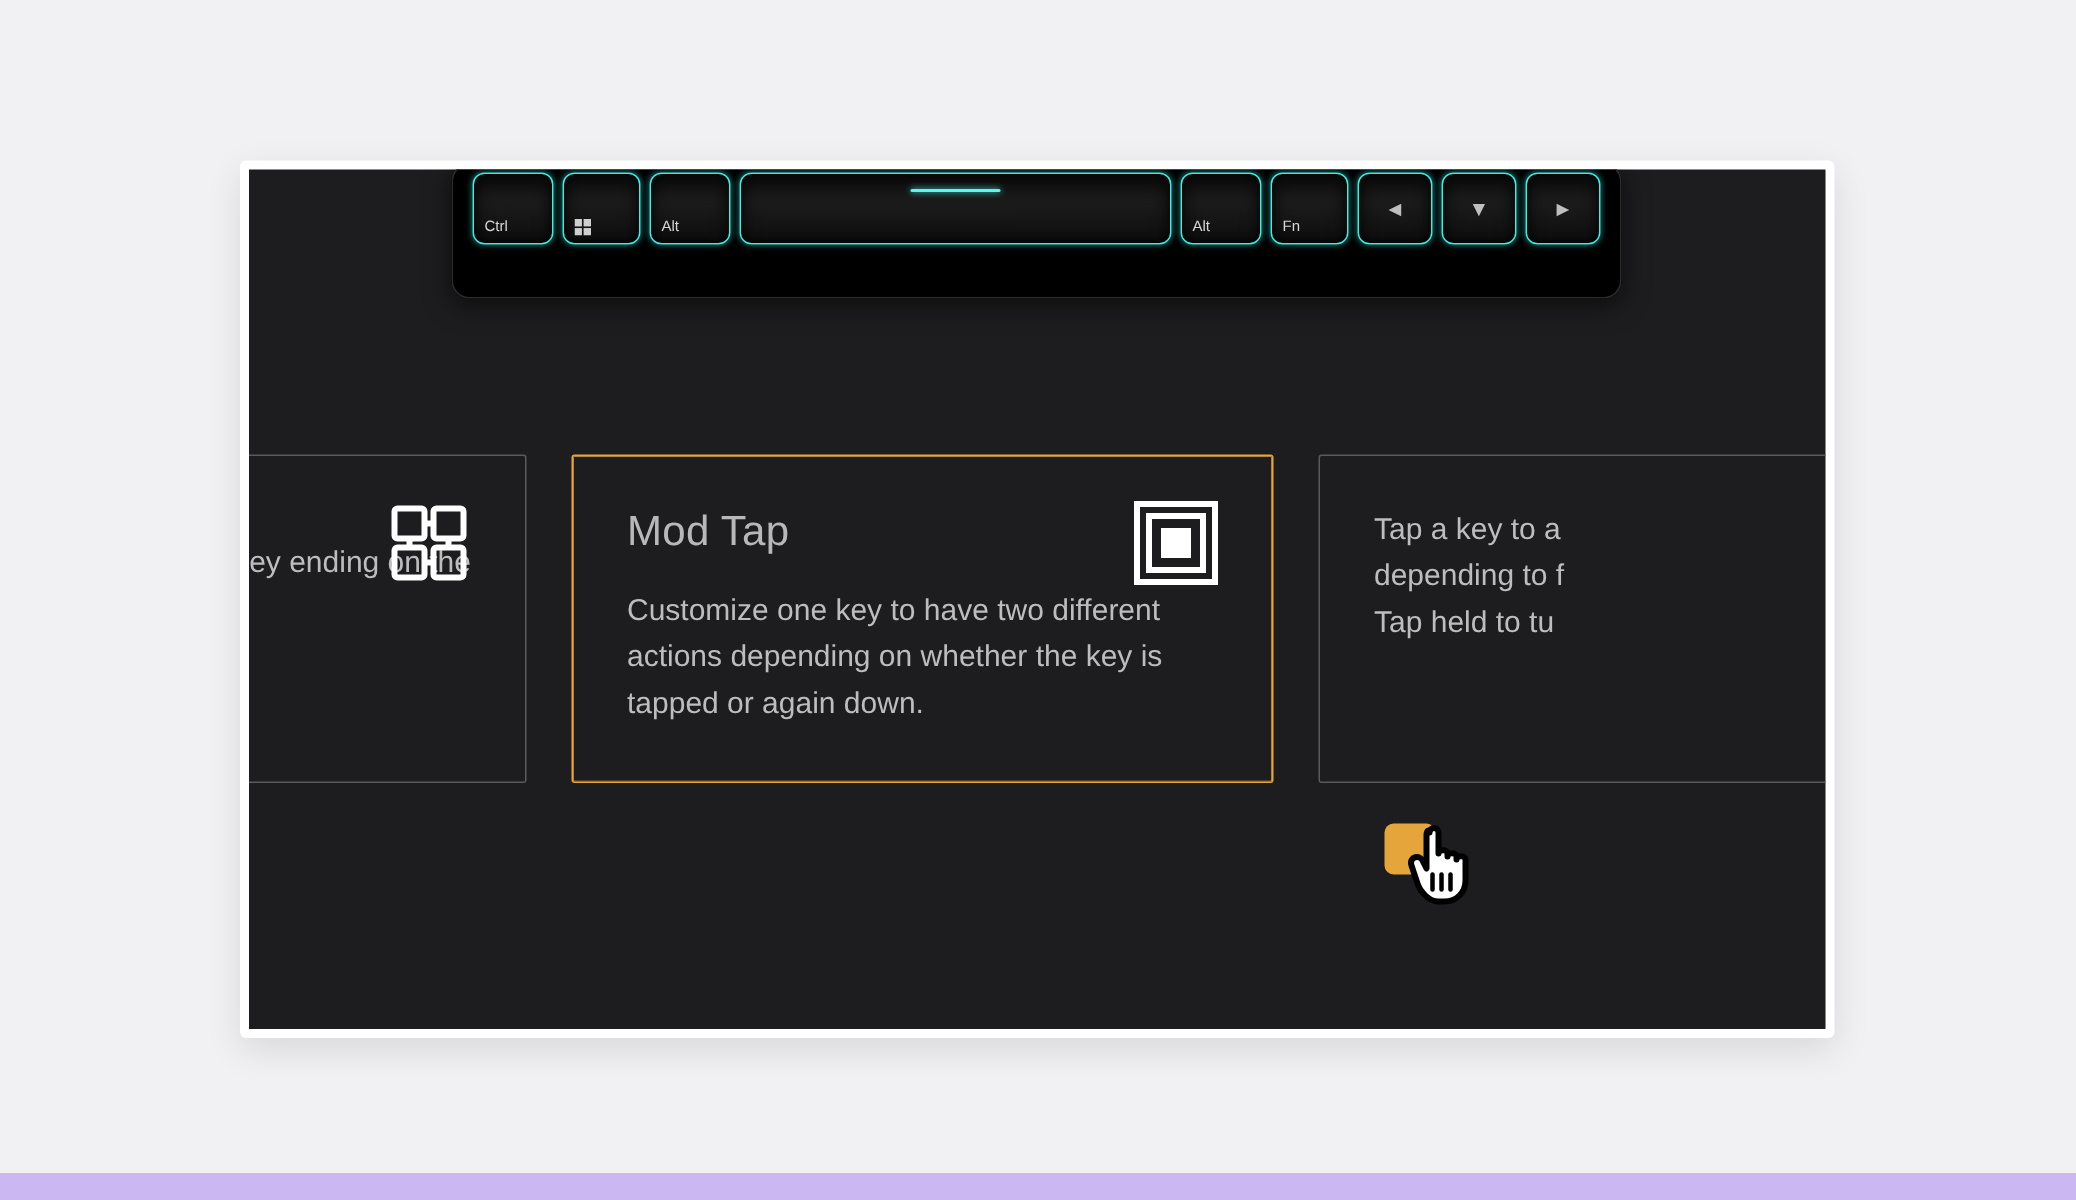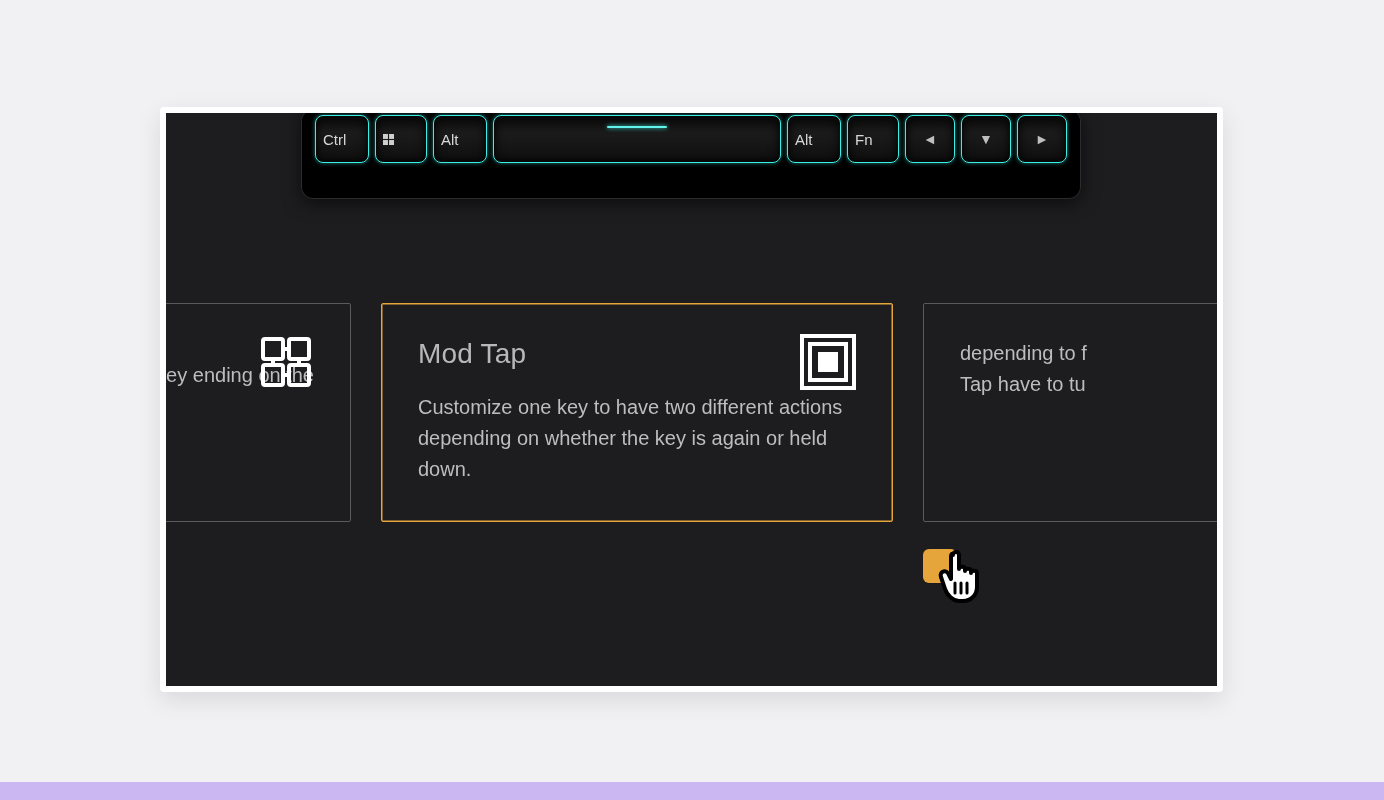--- a/index.html
+++ b/index.html
@@ -57,11 +57,11 @@
       inset 0 -2px 4px rgba(0,0,0,0.6);
     background: linear-gradient(#262626, #0d0d0d);
     display: flex;
-    align-items: center;
+    align-items: flex-end;
     justify-content: flex-start;
     padding: 5px 7px;
     color: #d7d7d7;
-    font-size: 15px;
+    font-size: 10px;
     font-weight: 500;
     position: relative;
   }

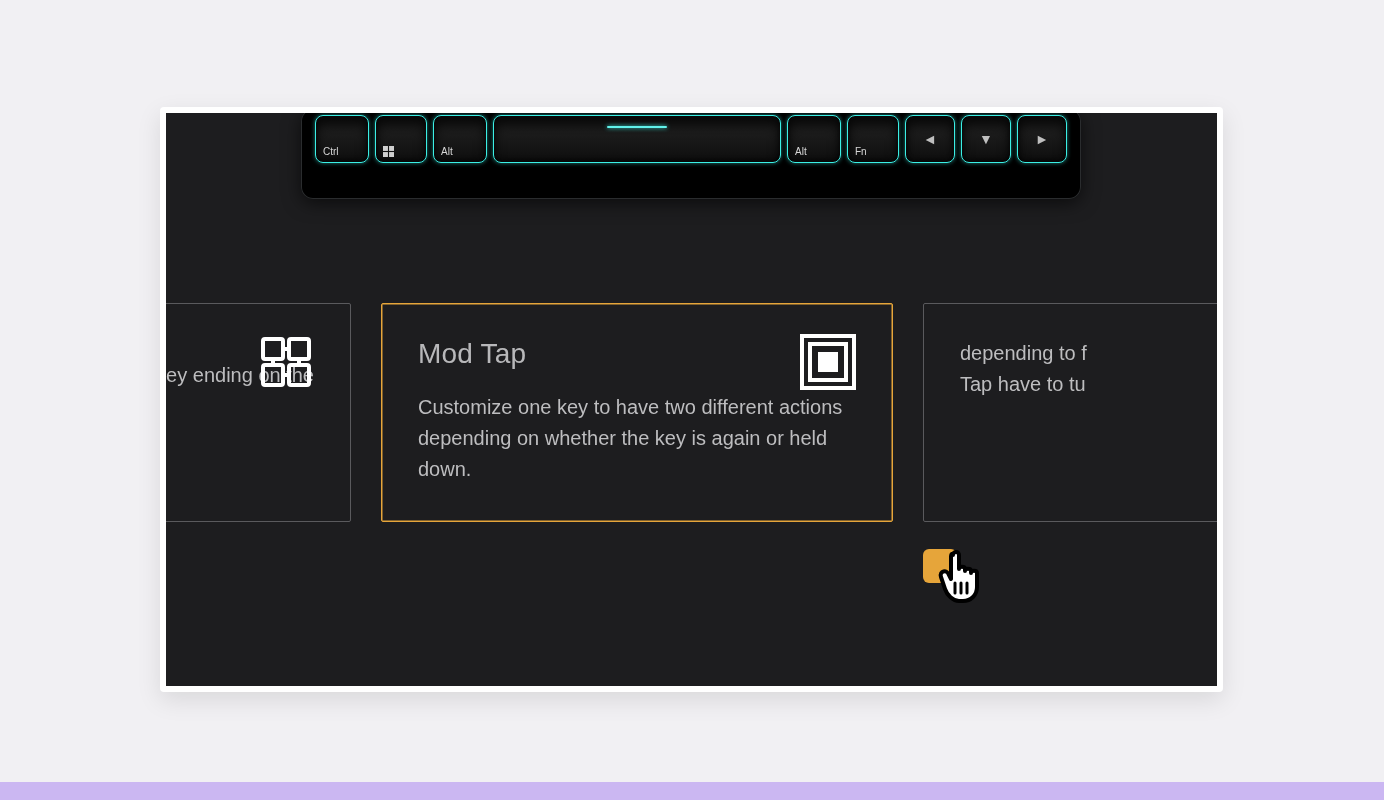--- a/index.html
+++ b/index.html
@@ -97,7 +97,7 @@
     box-shadow: inset 0 0 0 0.5px #e6a53a;
   }
   .card-left  { width: 385px; }
-  .card-mid   { width: 512px; }
+  .card-mid   { width: 468px; }
   .card-right { width: 420px; }
 
   .card-title {

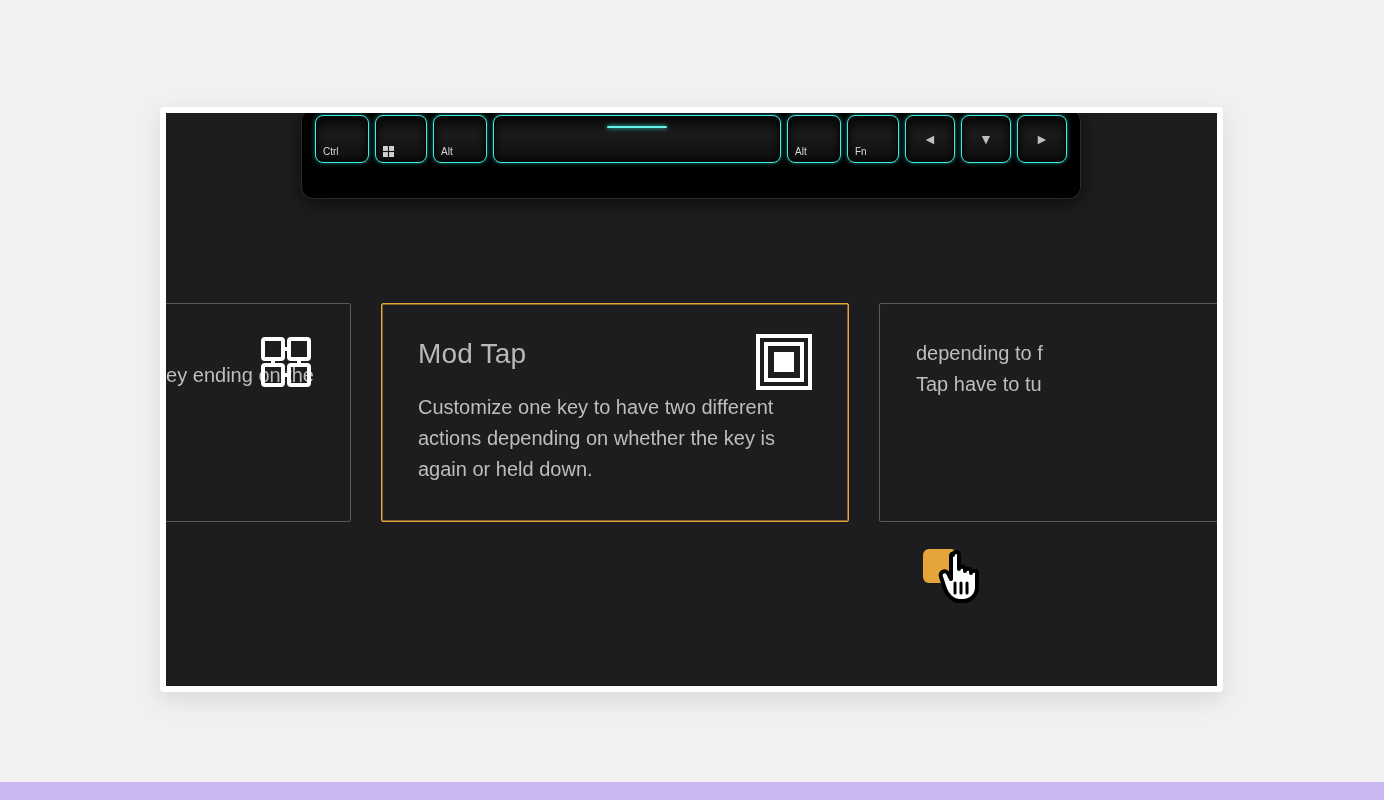--- a/index.html
+++ b/index.html
@@ -227,6 +227,7 @@
 
       <div class="card card-right">
         <div class="card-desc">
+            <span style="display:block">Tap a key to a</span>
             <span style="display:block">depending to f</span>
             <span style="display:block">Tap have to tu</span>
           </div>

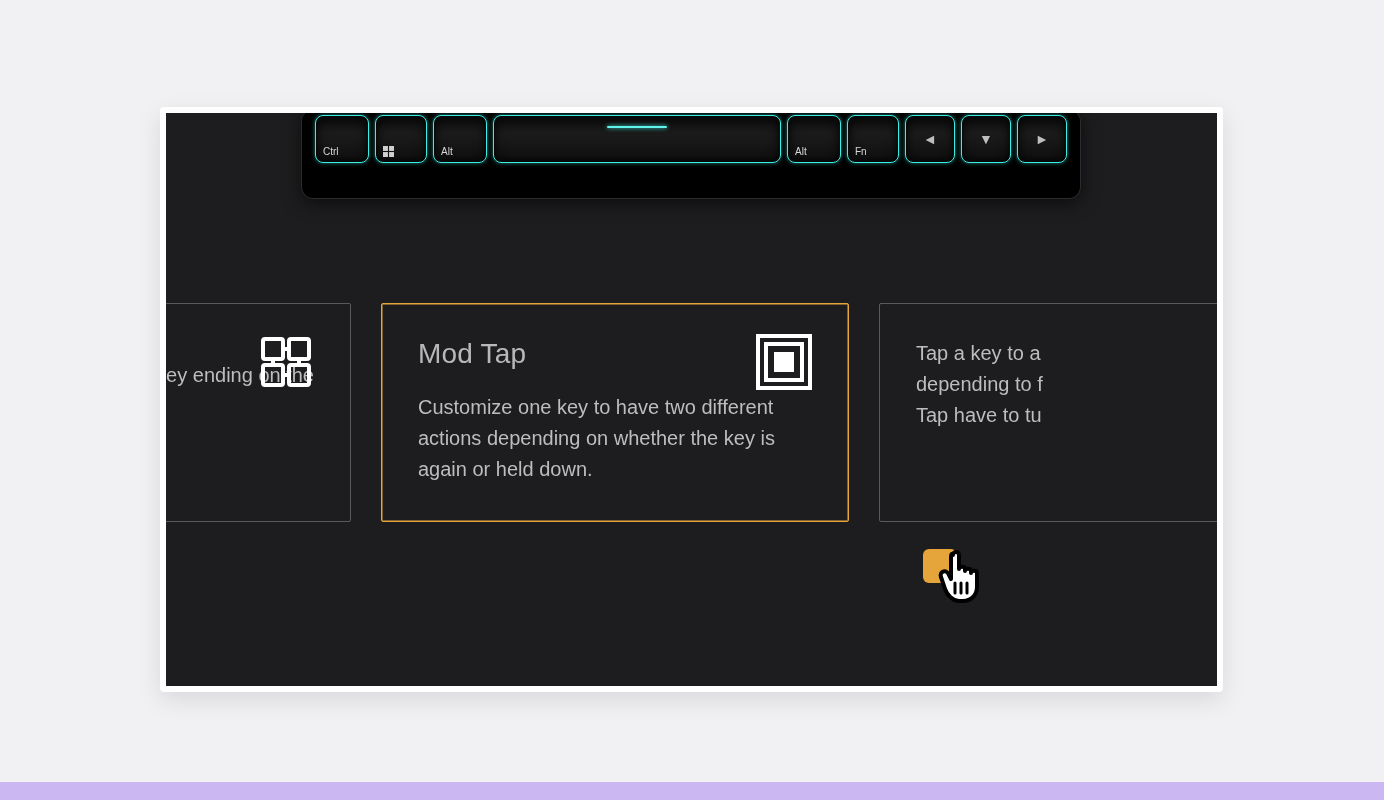--- a/index.html
+++ b/index.html
@@ -222,7 +222,7 @@
           </svg>
         </div>
         <div class="card-title">Mod Tap</div>
-        <div class="card-desc">Customize one key to have two different actions depending on whether the key is again or held down.</div>
+        <div class="card-desc">Customize one key to have two different actions depending on whether the key is tapped or again down.</div>
       </div>
 
       <div class="card card-right">

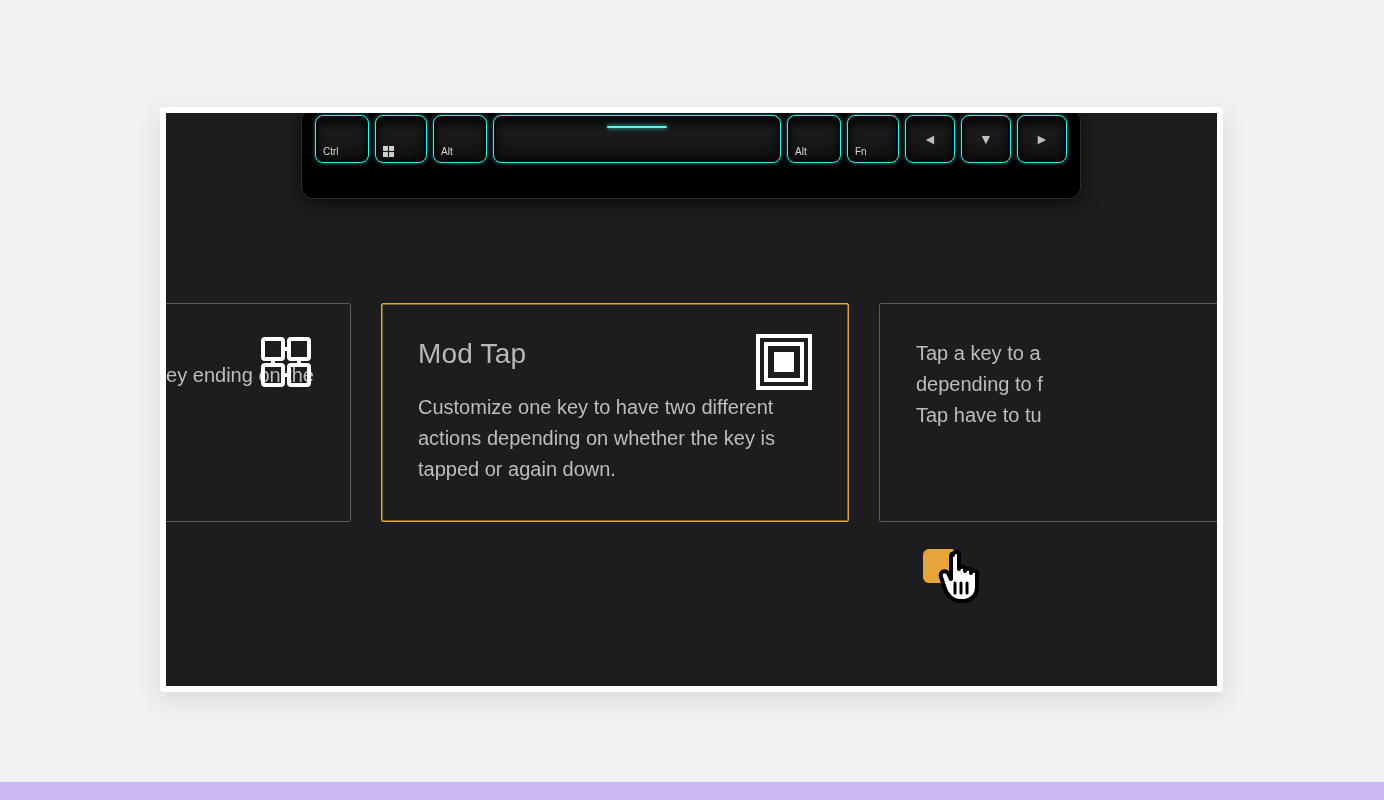--- a/index.html
+++ b/index.html
@@ -229,7 +229,7 @@
         <div class="card-desc">
             <span style="display:block">Tap a key to a</span>
             <span style="display:block">depending to f</span>
-            <span style="display:block">Tap have to tu</span>
+            <span style="display:block">Tap held to tu</span>
           </div>
       </div>
 

